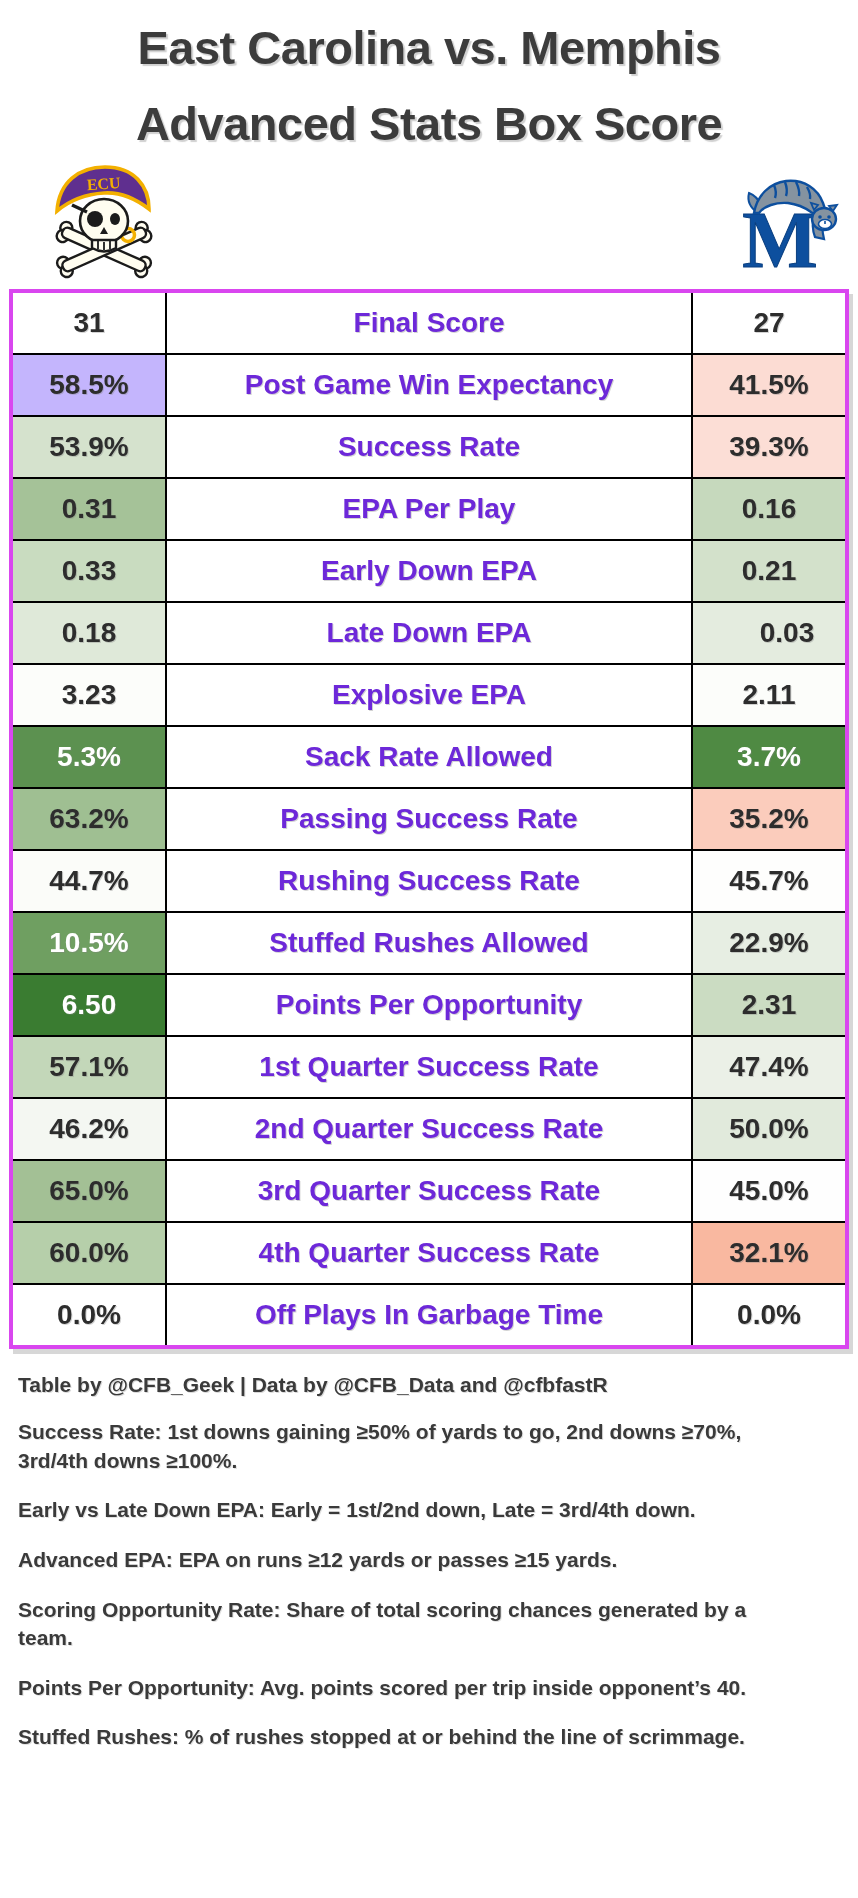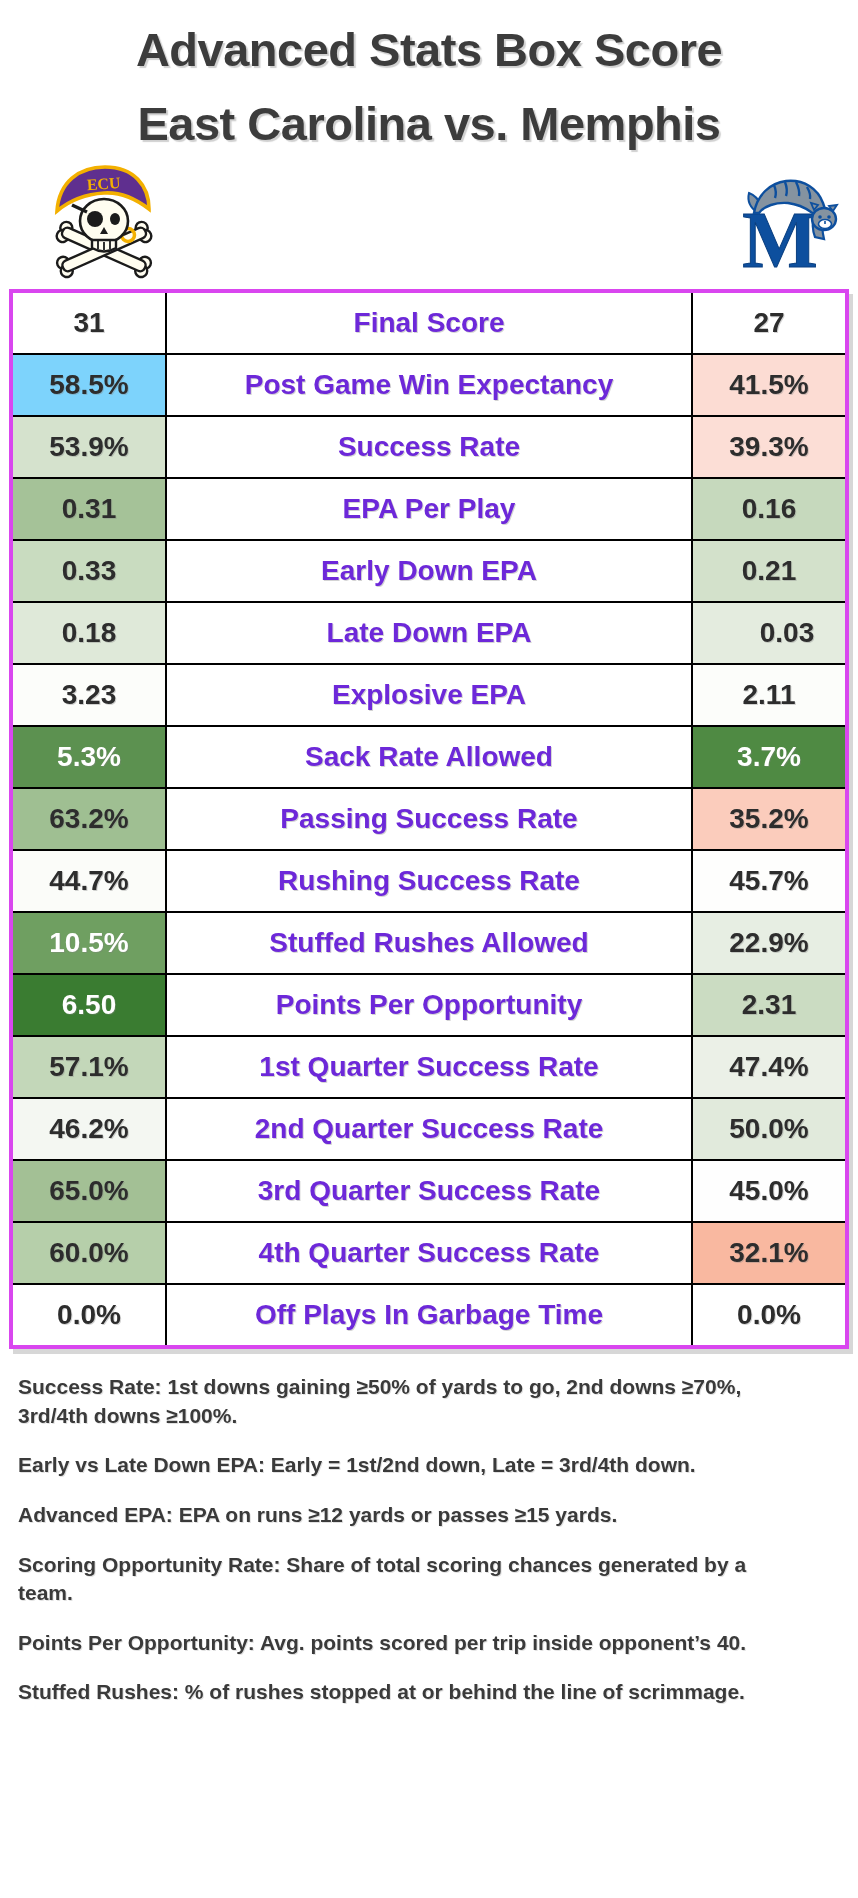--- a/index.html
+++ b/index.html
@@ -42,8 +42,8 @@
 
 <div>
 
+  <div class="title" id="title-line2">East Carolina vs. Memphis</div>
   <div class="title" id="title-line1">Advanced Stats Box Score</div>
-  <div class="title" id="title-line2">East Carolina vs. Memphis</div>
 
   <div class="logos">
 

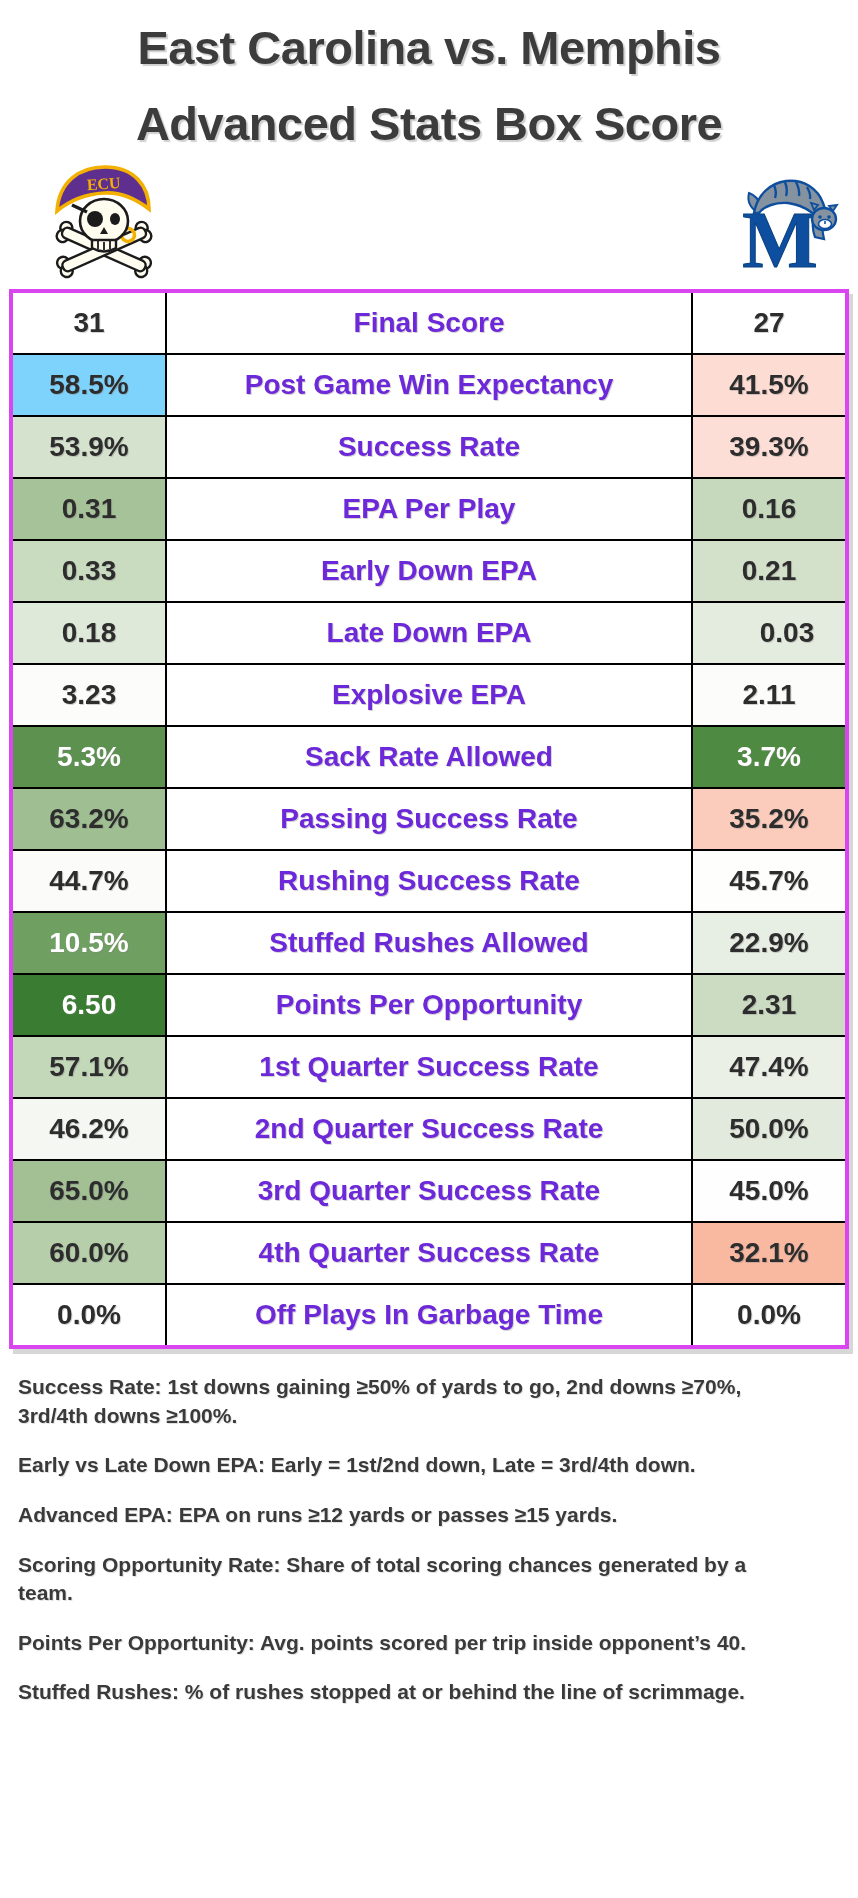--- a/index.html
+++ b/index.html
@@ -104,7 +104,7 @@
           <td class="val" style="background: rgb(255, 255, 255); color: rgb(45, 45, 45);">27</td>
         </tr>
         <tr>
-          <td class="val" style="background: #7dd3fc; color: rgb(45, 45, 45); margin-top: 32px;">58.5%</td>
+          <td class="val" style="background: #c4b5fd; color: rgb(45, 45, 45); margin-top: 32px;">58.5%</td>
           <td class="metric">Post Game Win Expectancy</td>
           <td class="val" style="background: rgb(252, 220, 211); color: rgb(45, 45, 45);">41.5%</td>
         </tr>

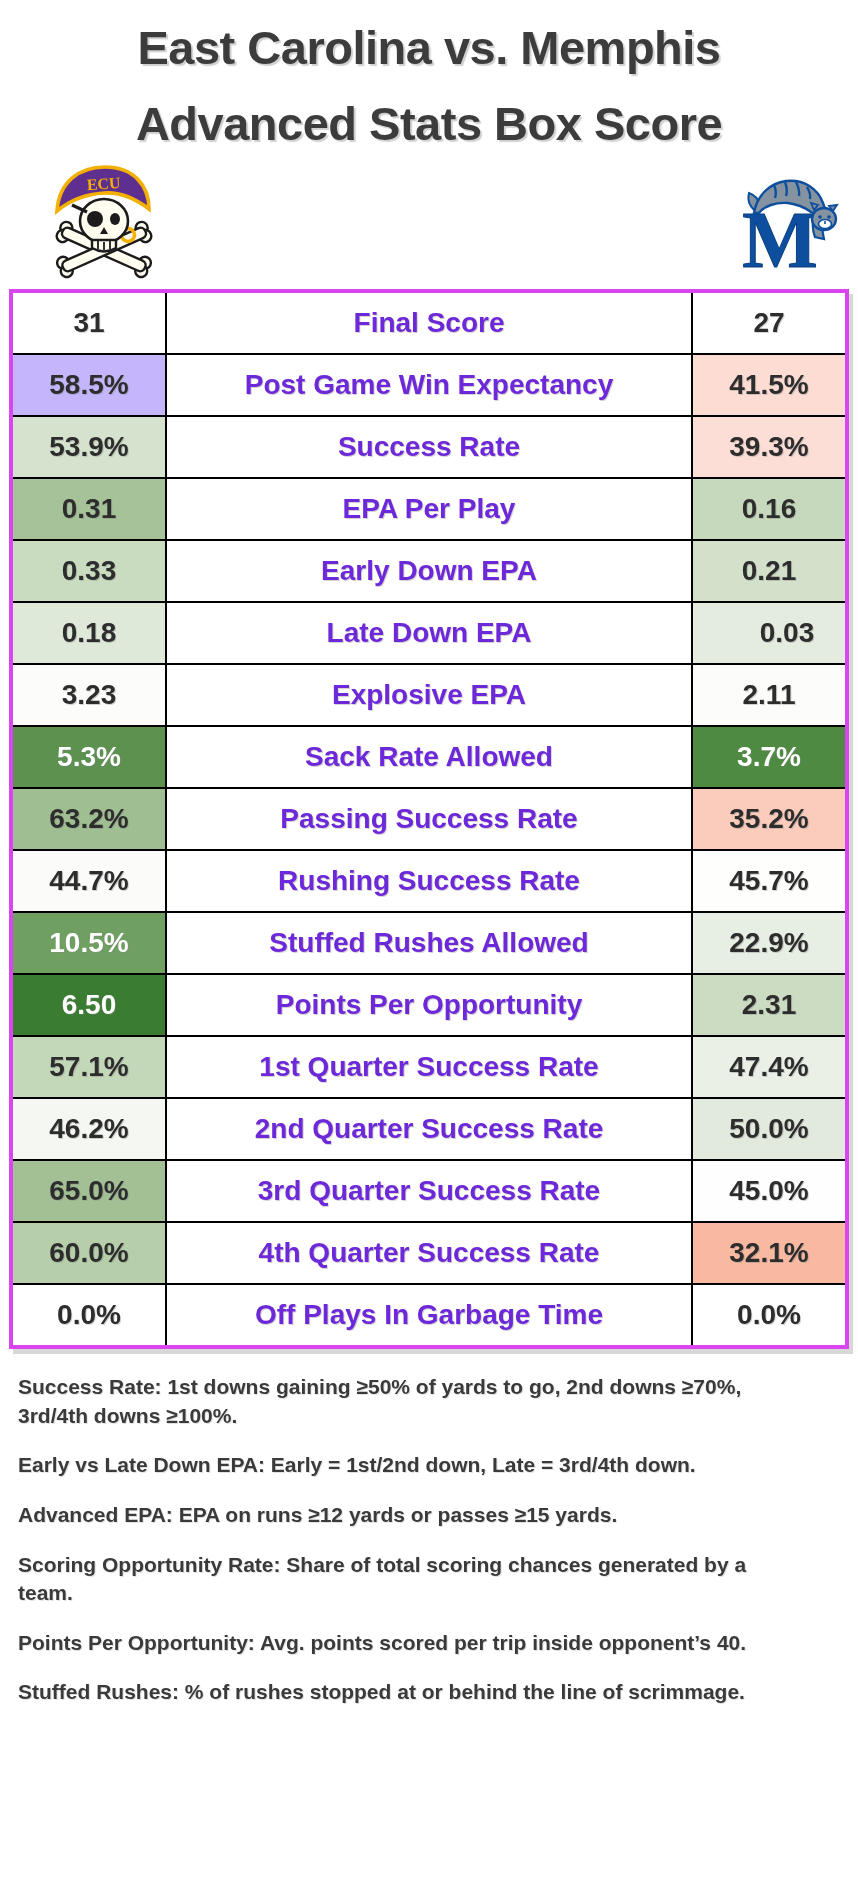--- a/index.html
+++ b/index.html
@@ -187,6 +187,7 @@
   </table>
 
   <div class="footer">
+    <p class="credit">Table by @CFB_Geek | Data by @CFB_Data and @cfbfastR</p>
     <div>
         <p class="note"><strong>Success Rate:</strong> 1st downs gaining ≥50% of yards to go, 2nd downs ≥70%, 3rd/4th downs ≥100%.</p>
         <p class="note"><strong>Early vs Late Down EPA:</strong> Early = 1st/2nd down, Late = 3rd/4th down.</p>

